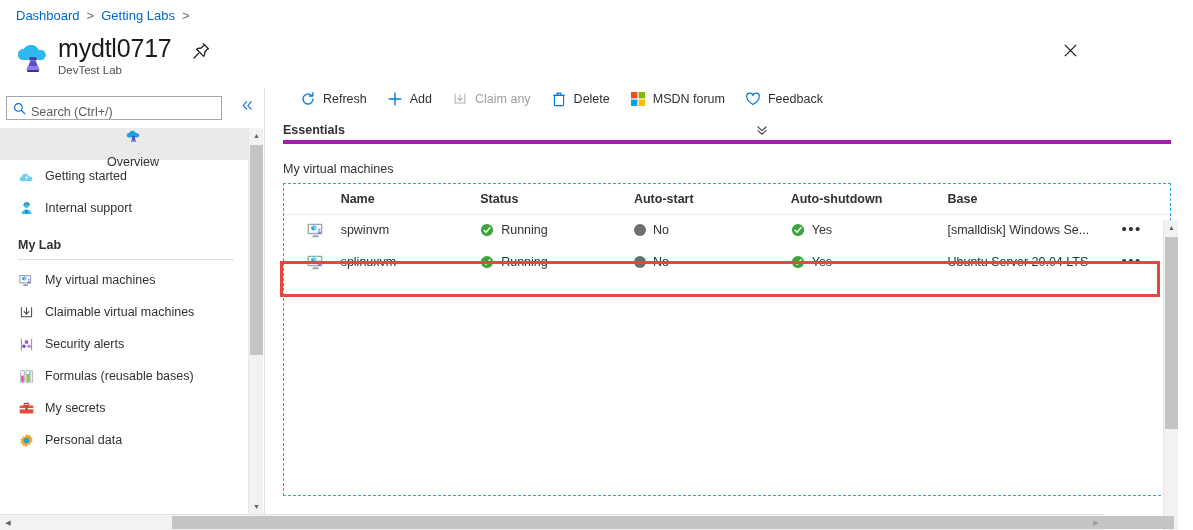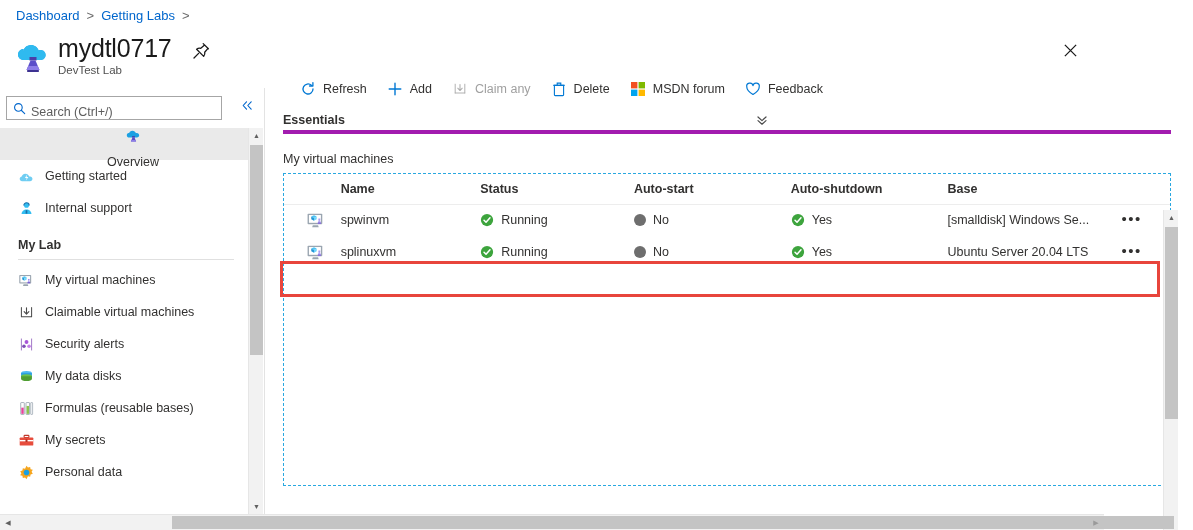--- a/index.html
+++ b/index.html
@@ -138,7 +138,7 @@
 
   
   .main {
-    position: absolute; left: 265px; top: 70px;
+    position: absolute; left: 265px; top: 80px;
     width: 913px; height: 426px; background: #fff;
   }
 

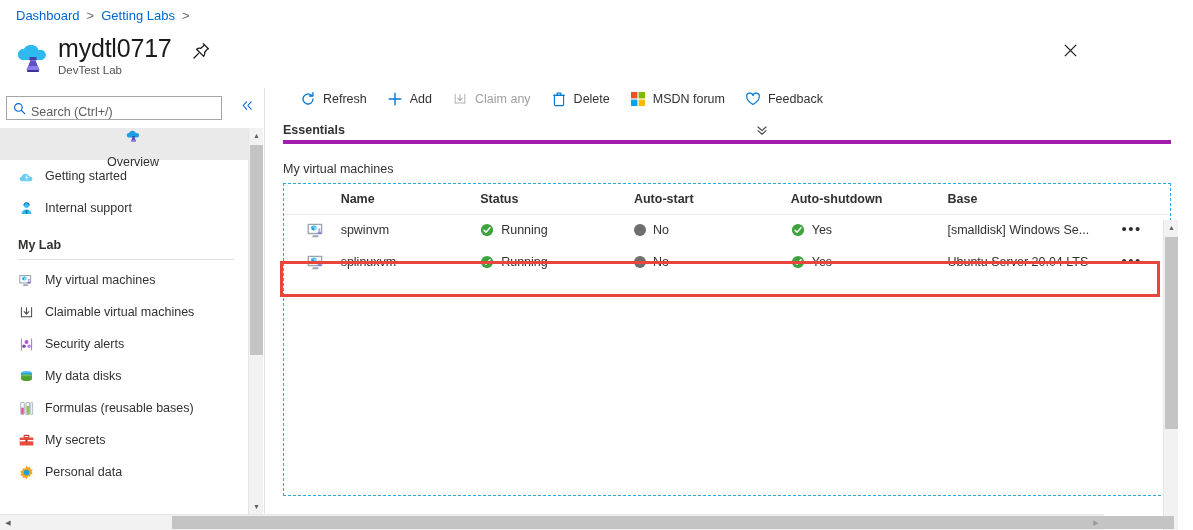--- a/index.html
+++ b/index.html
@@ -390,17 +390,6 @@
           </svg>
         </span>
         <span class="nav-label">Security alerts</span>
-      </div>
-      <div class="nav-item">
-        <span class="nav-ico">
-          <svg viewBox="0 0 20 20" width="17" height="17">
-            <ellipse cx="10" cy="6" rx="6.4" ry="2.4" fill="#4db8f0"></ellipse>
-            <path d="M3.6 6 v3 c0 1.3 2.9 2.4 6.4 2.4s6.4-1.1 6.4-2.4V6z" fill="#2f9fe0"></path>
-            <ellipse cx="10" cy="9.8" rx="6.4" ry="2.4" fill="#6cc24a"></ellipse>
-            <path d="M3.6 9.8 v3 c0 1.3 2.9 2.4 6.4 2.4s6.4-1.1 6.4-2.4v-3z" fill="#4f9e32"></path>
-          </svg>
-        </span>
-        <span class="nav-label">My data disks</span>
       </div>
       <div class="nav-item">
         <span class="nav-ico">

